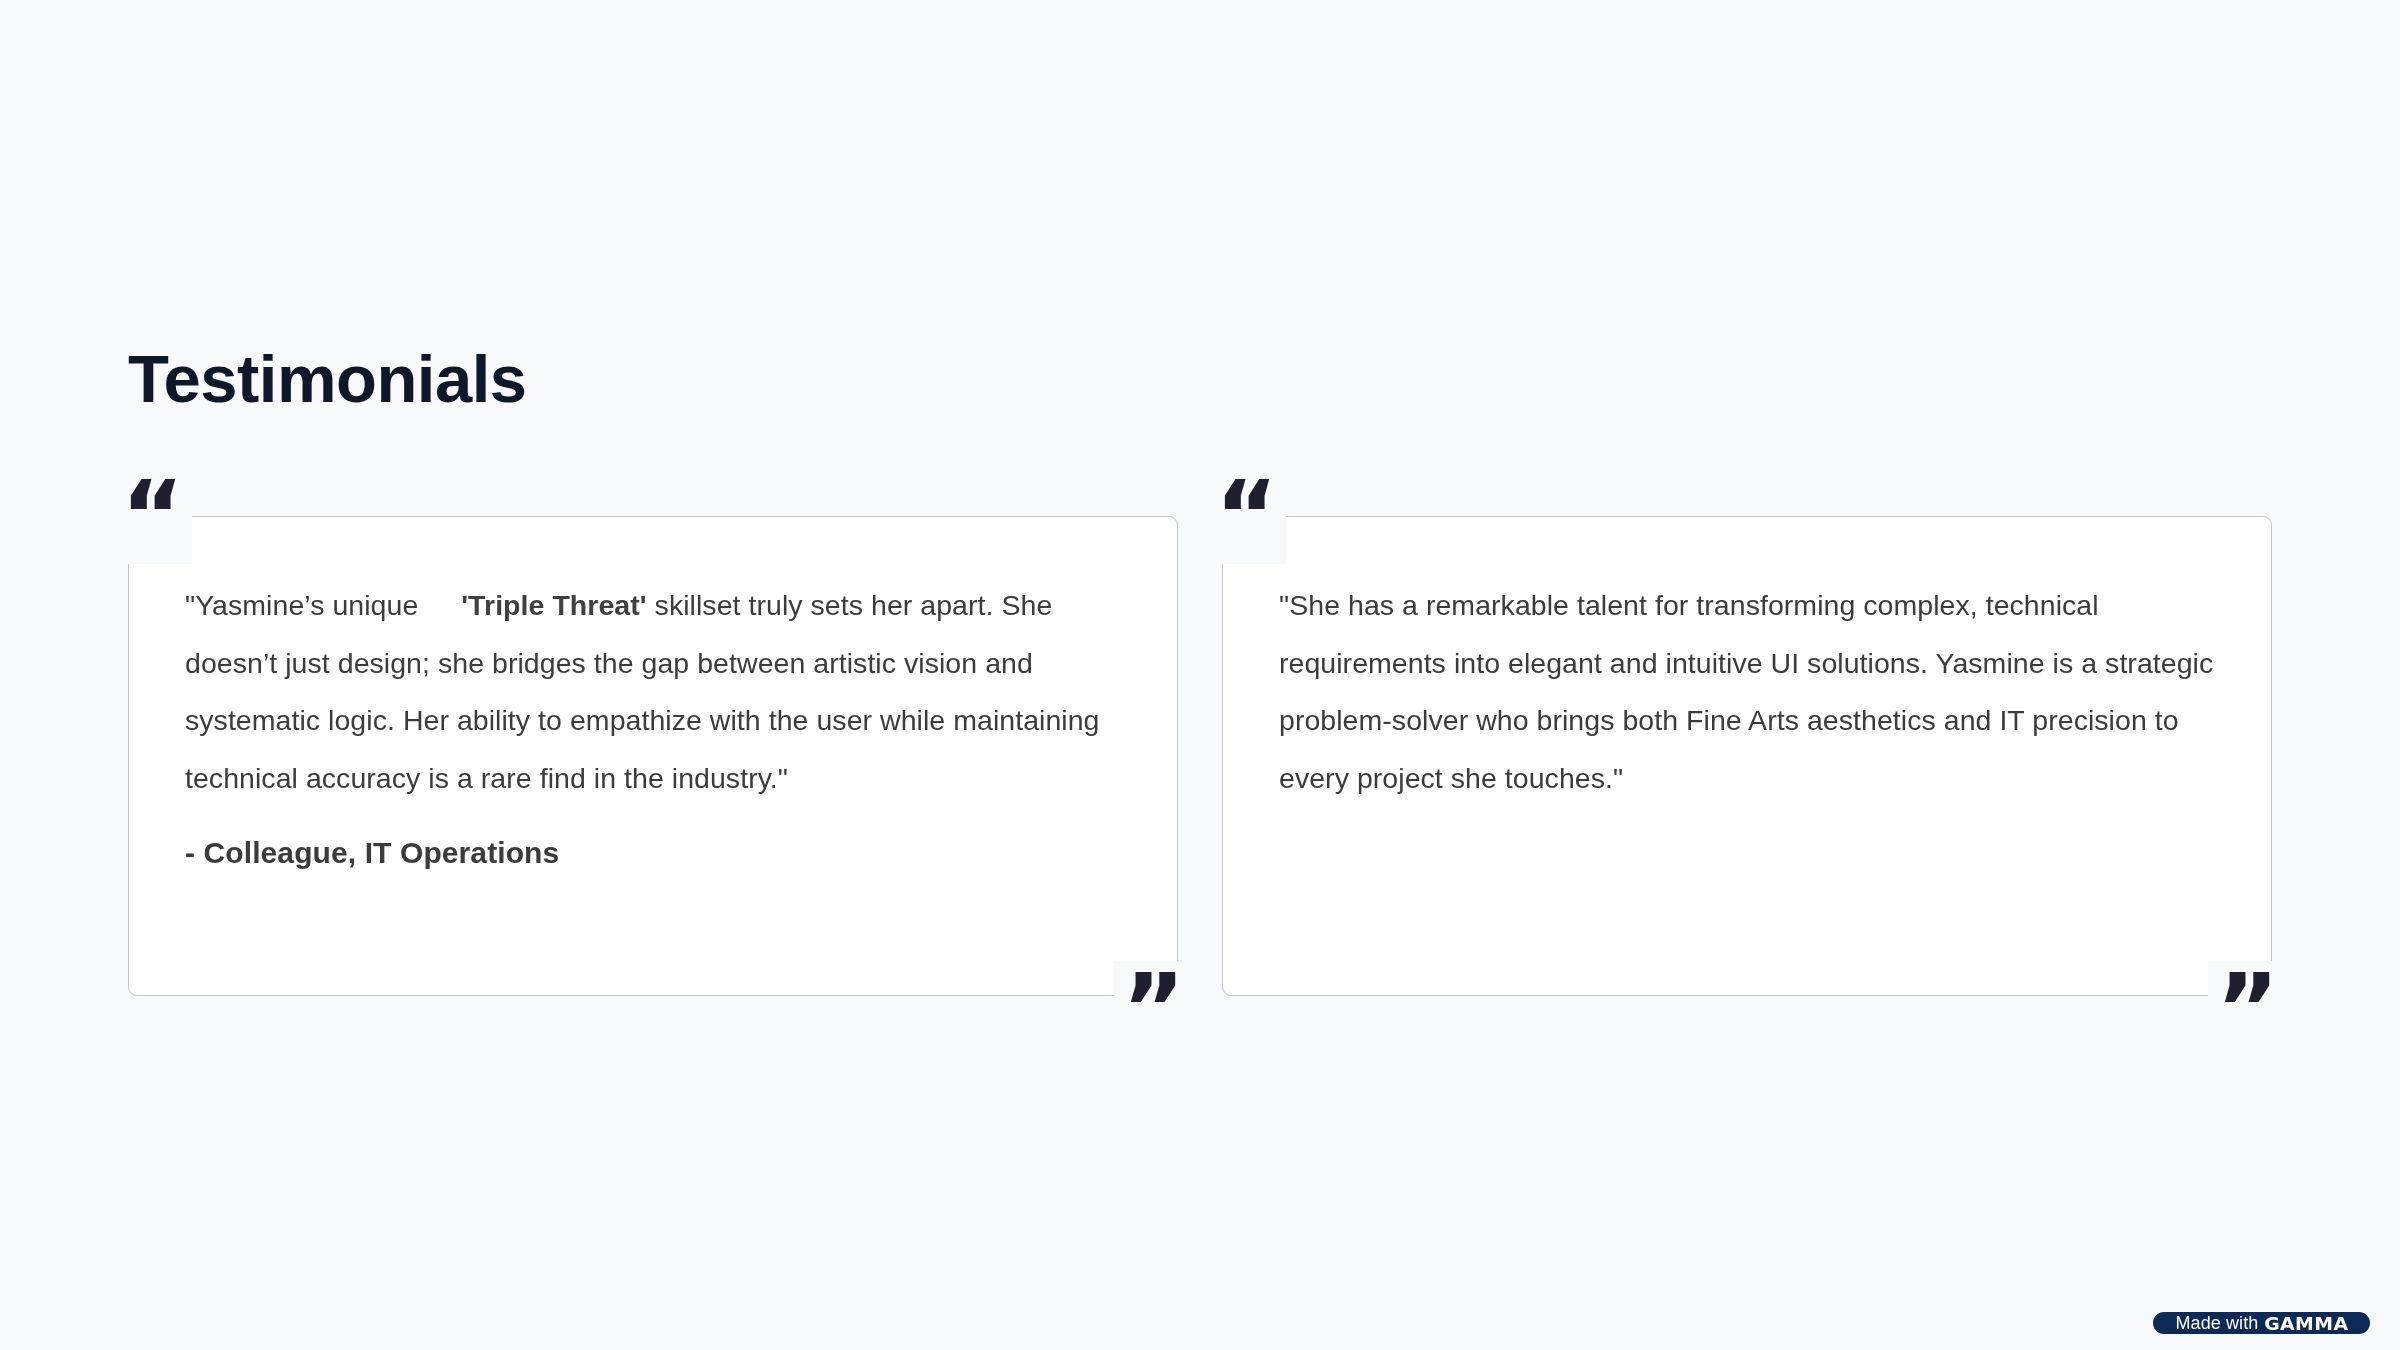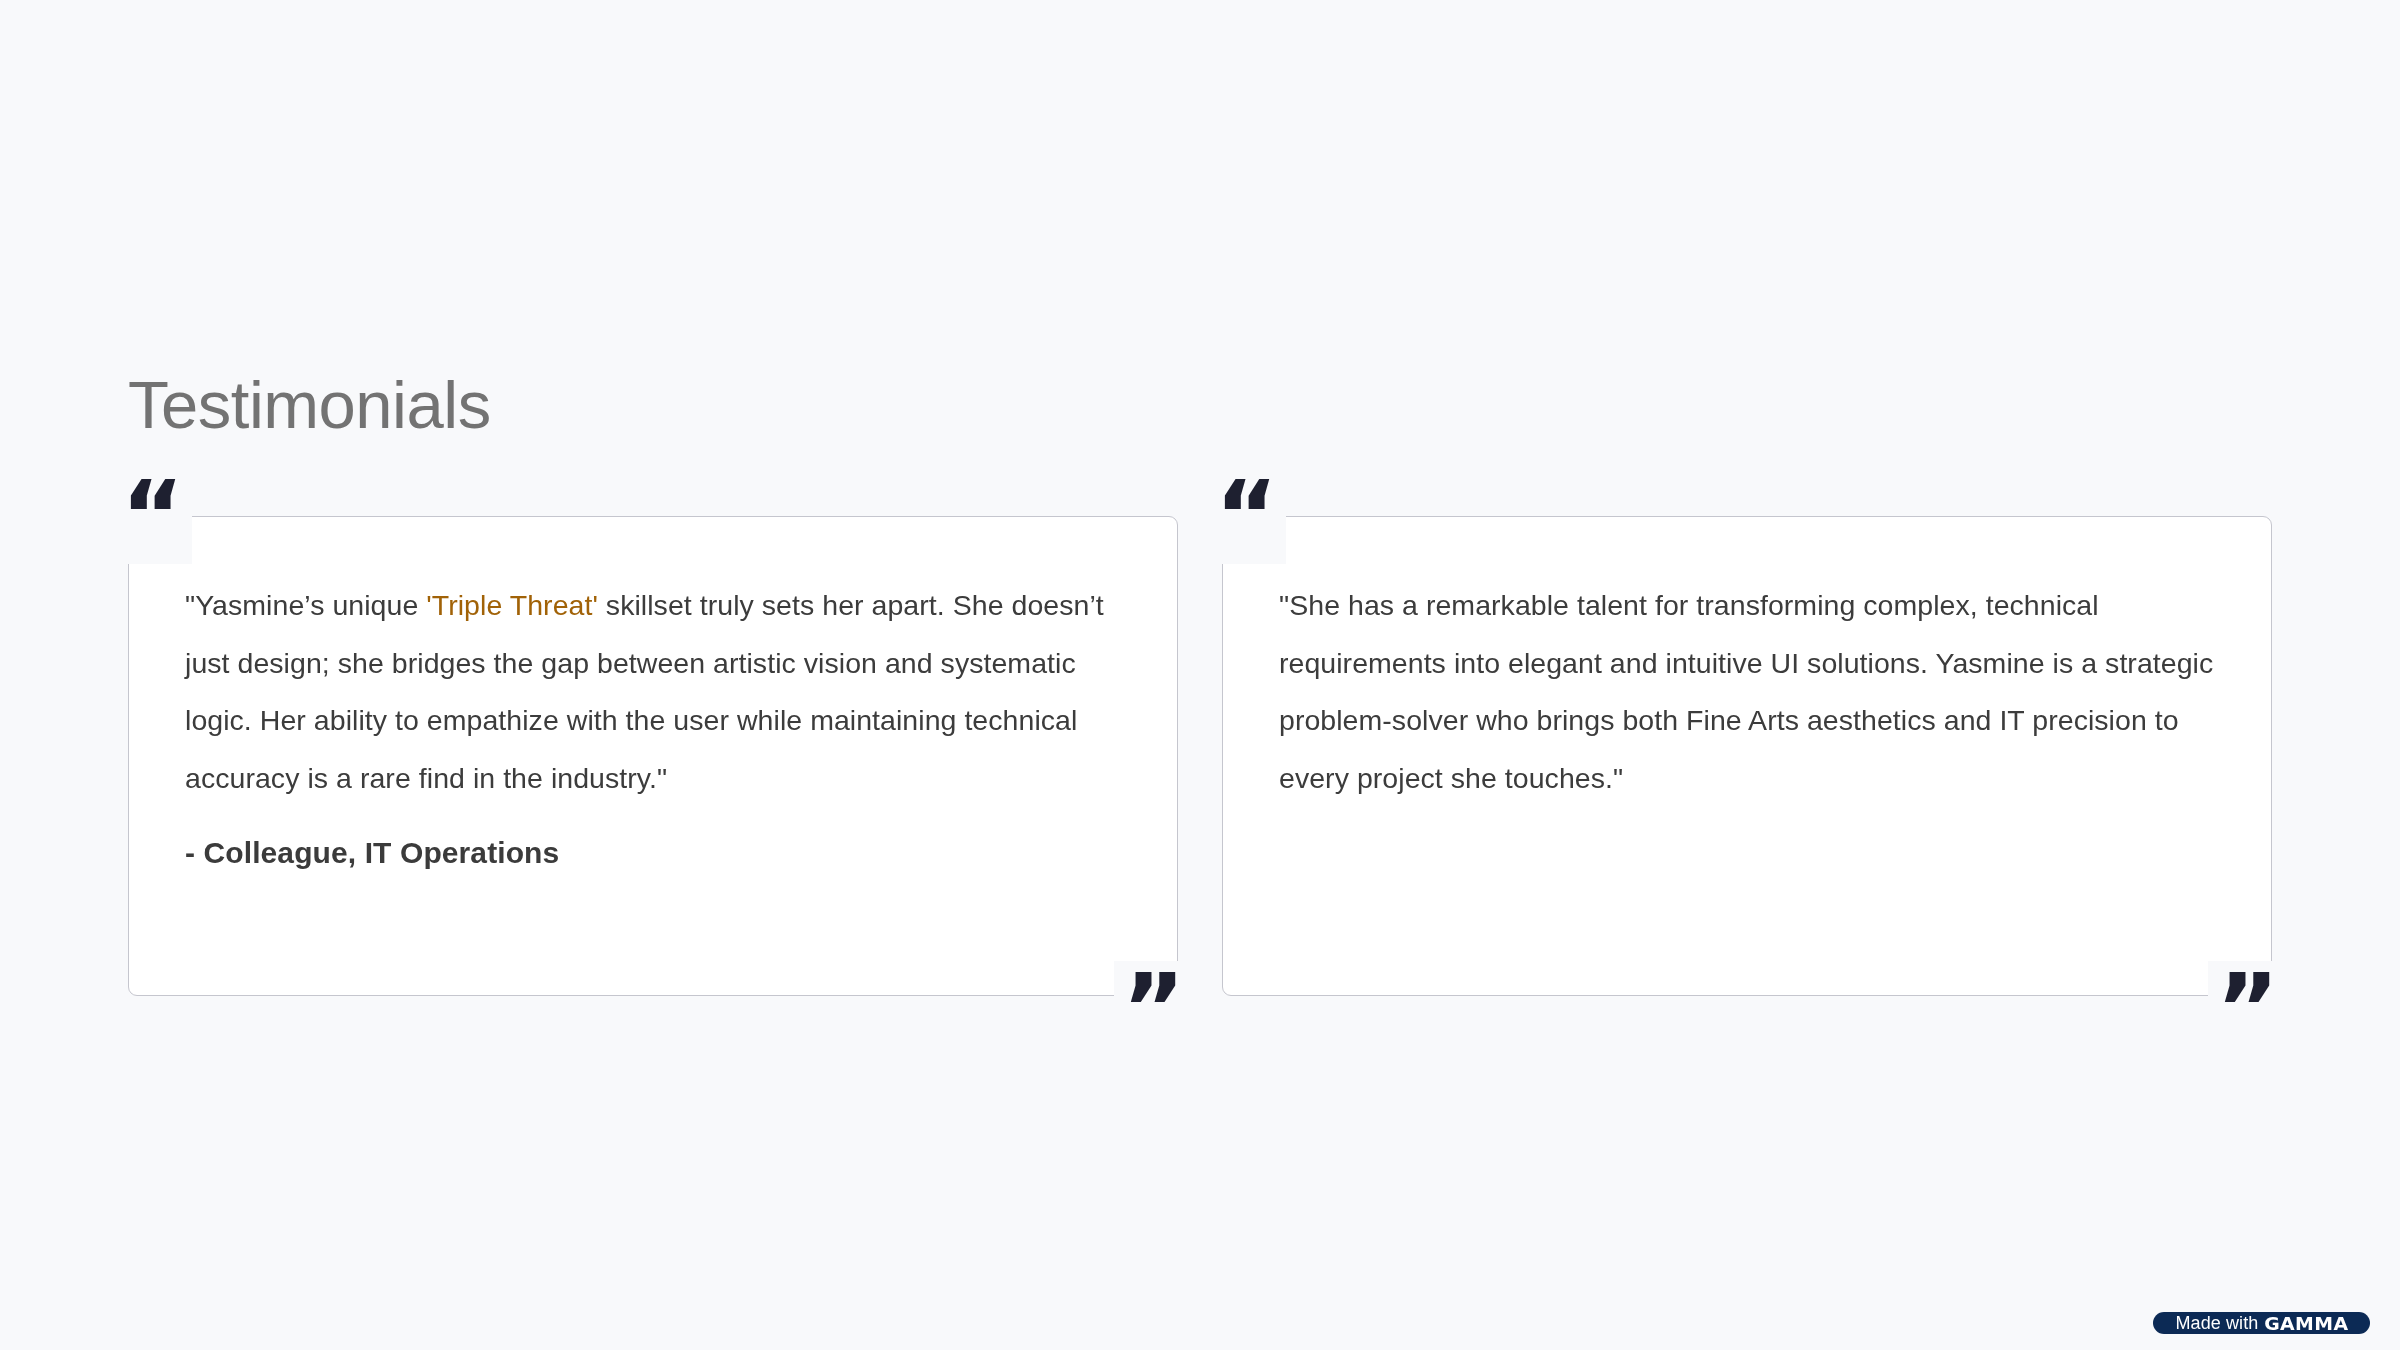--- a/index.html
+++ b/index.html
@@ -25,11 +25,11 @@
   .page-title {
     position: absolute;
     left: 128px;
-    top: 366px;
+    top: 340px;
     font-size: 67px;
-    font-weight: 400;
+    font-weight: 700;
     letter-spacing: -0.5px;
-    color: #737373;
+    color: #0f172a;
     line-height: 1.15;
     white-space: nowrap;
   }

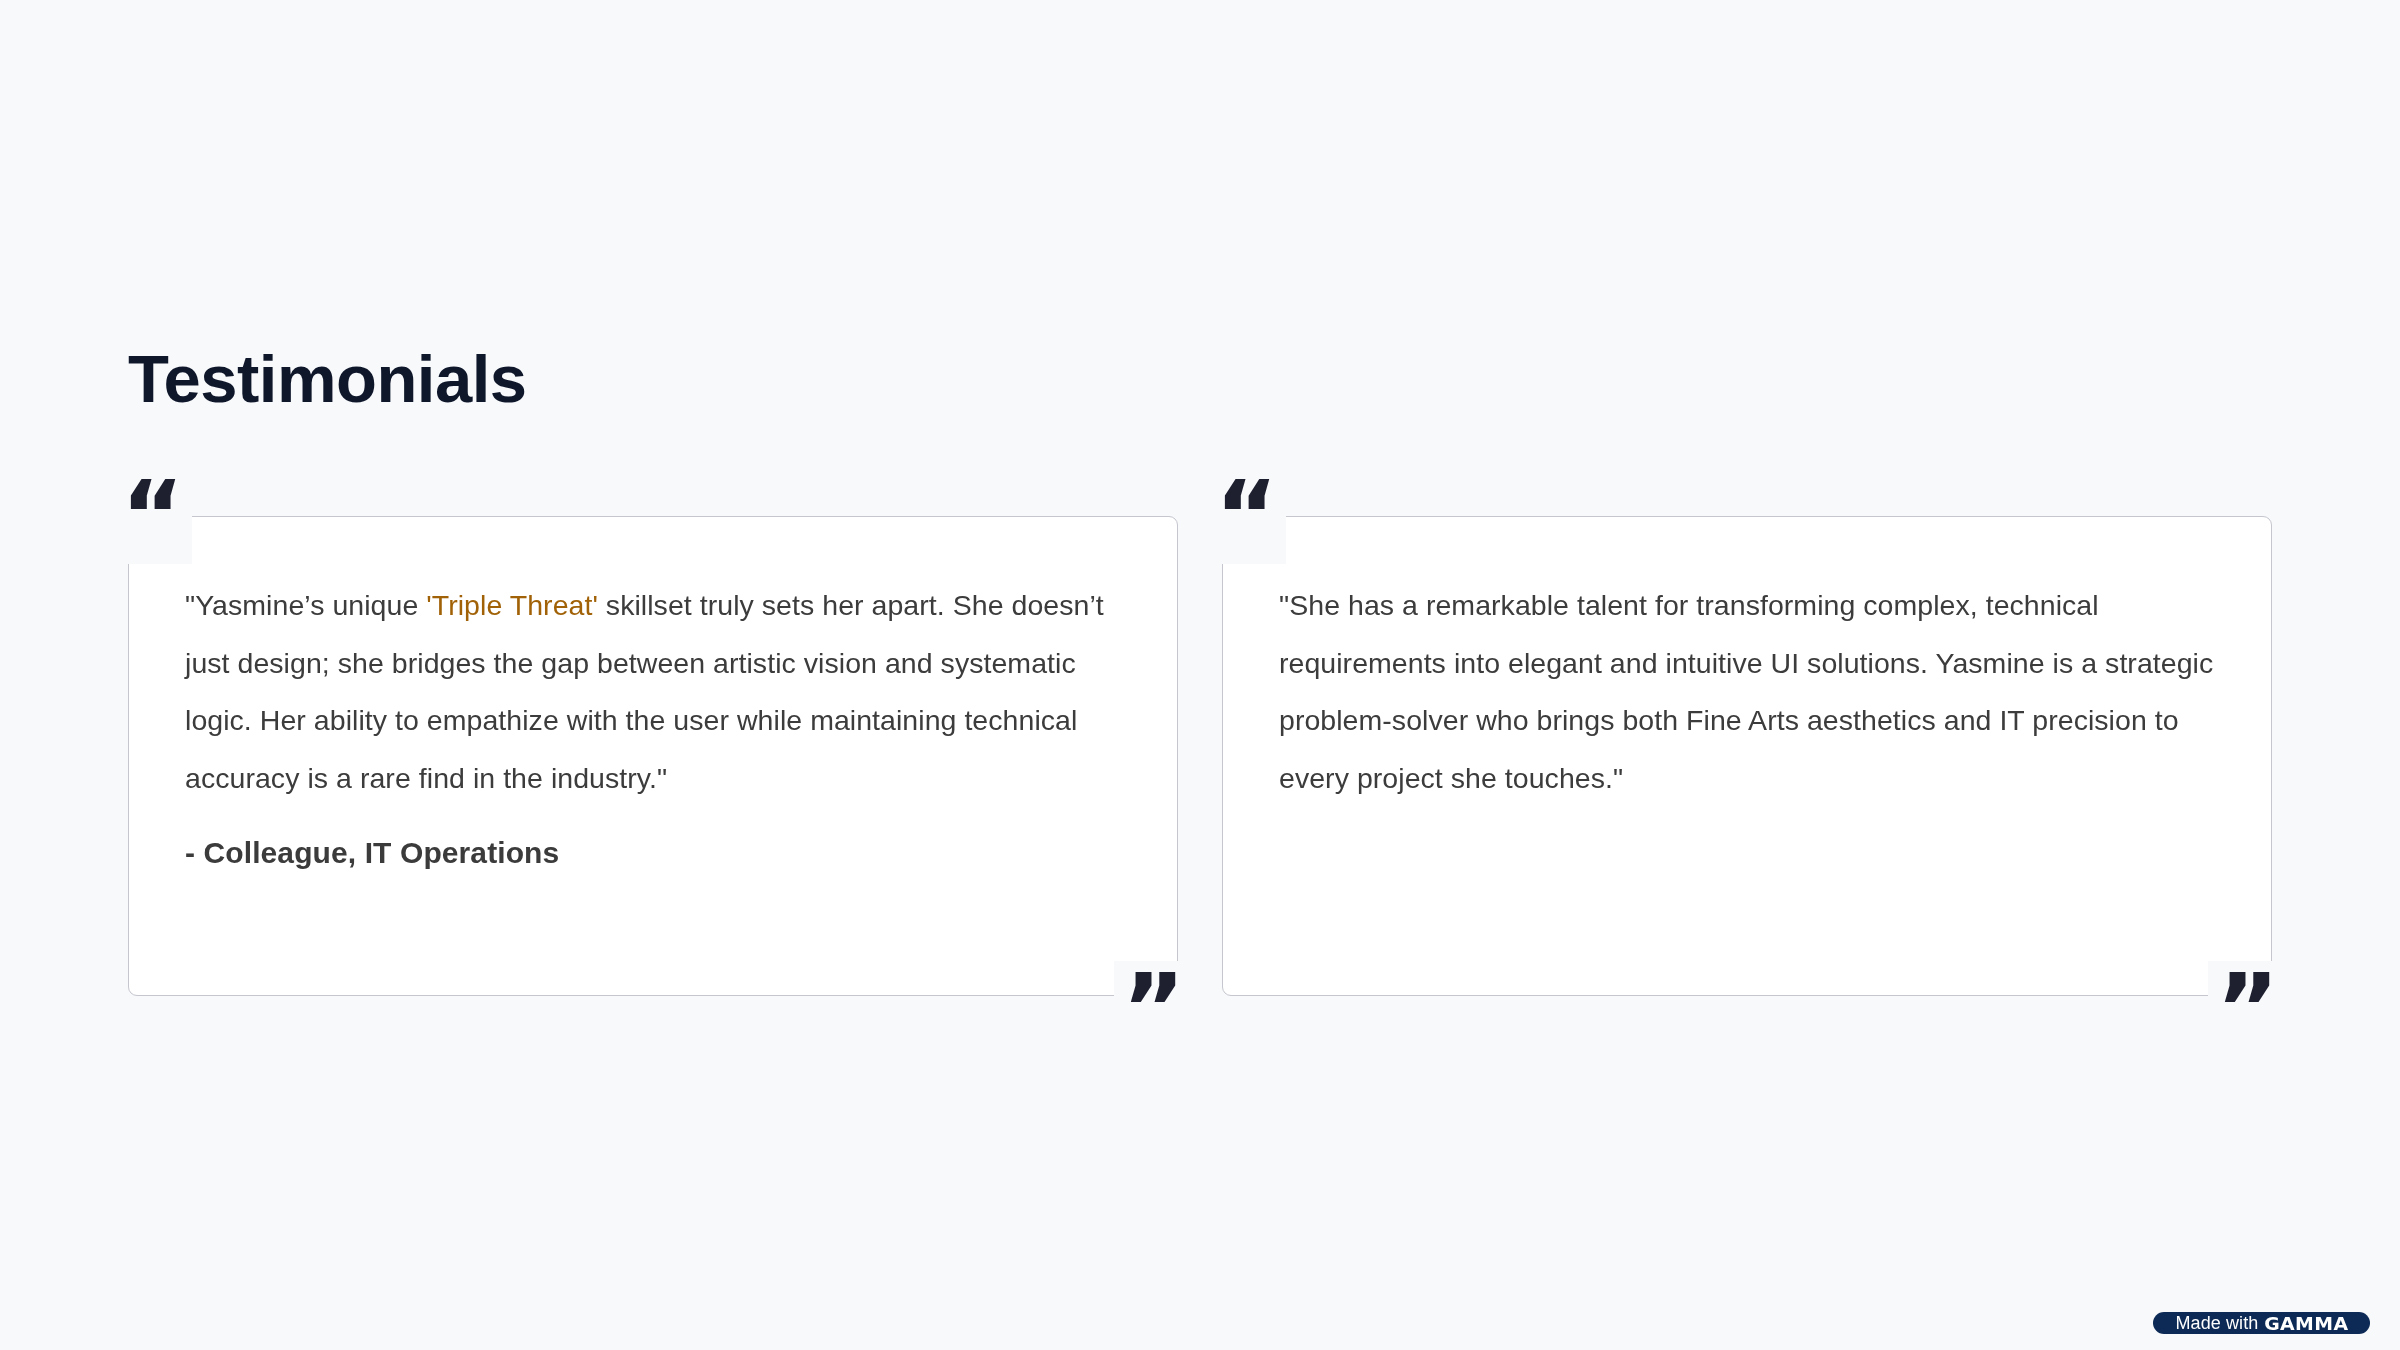--- a/index.html
+++ b/index.html
@@ -63,8 +63,9 @@
   }
 
   .quote-body b {
-    font-weight: 400;
-    color: #a16207;
+    font-weight: 700;
+    color: #404040;
+    margin-left: 35px;
   }
 
   .attribution {

